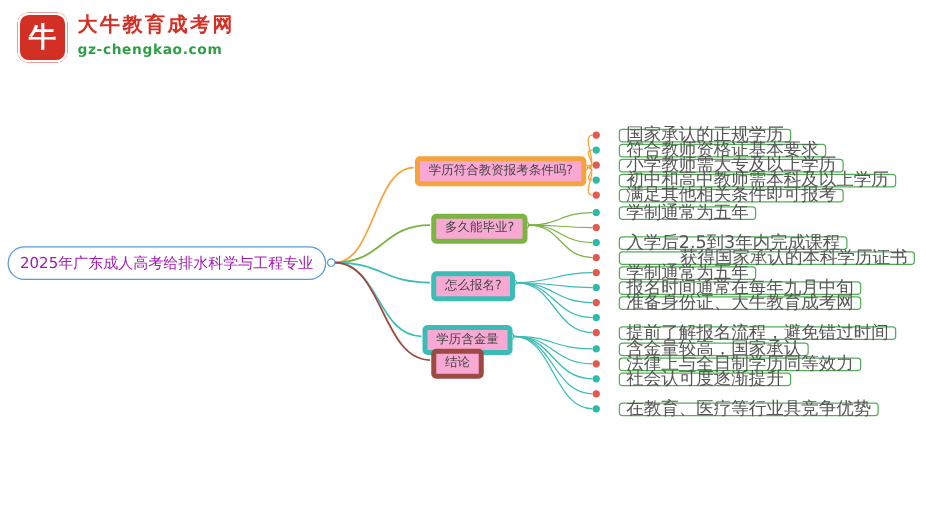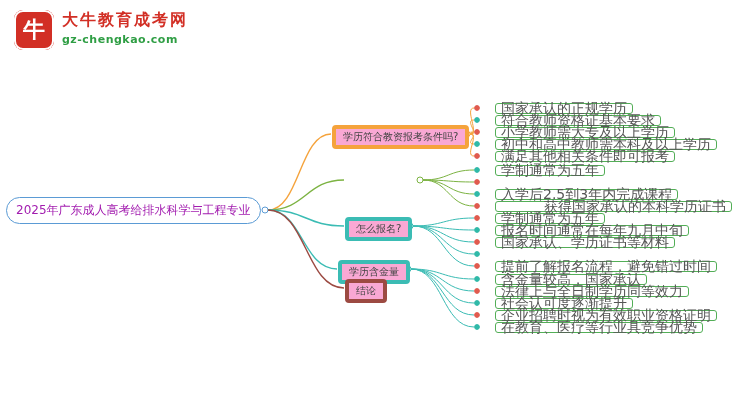--- a/index.html
+++ b/index.html
@@ -95,6 +95,7 @@
     <div class="leaf-node" style="left: 482px; top: 126.5px;">小学教师需大专及以上学历</div>
     <div class="leaf-node" style="left: 482px; top: 138.5px;">初中和高中教师需本科及以上学历</div>
     <div class="leaf-node" style="left: 482px; top: 150.5px;">满足其他相关条件即可报考</div>
+    <div class="branch-node" style="left: 345px; border-color: rgb(124, 179, 66); top: 171px;">多久能毕业?</div>
     <div class="leaf-node" style="left: 482px; top: 164.5px;">学制通常为五年</div>
     <div class="leaf-node" style="left: 482px; top: 188.5px;">入学后2.5到3年内完成课程</div>
     <div class="leaf-node" style="left: 482px; top: 200.5px; padding-left: 48px;">获得国家承认的本科学历证书</div>

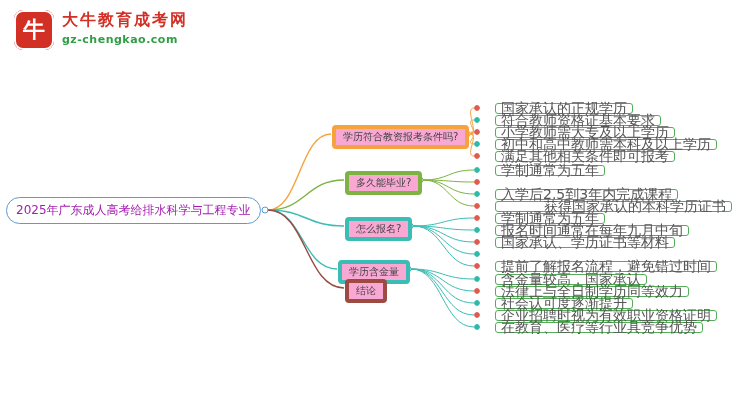--- a/index.html
+++ b/index.html
@@ -102,7 +102,7 @@
     <div class="branch-node" style="left: 345px; border-color: rgb(59, 188, 180); top: 217px;">怎么报名?</div>
     <div class="leaf-node" style="left: 482px; top: 212.5px;">学制通常为五年</div>
     <div class="leaf-node" style="left: 482px; top: 224.5px;">报名时间通常在每年九月中旬</div>
-    <div class="leaf-node" style="left: 482px; top: 236.5px;">国家承认、学历证书等材料</div>
+    <div class="leaf-node" style="left: 482px; top: 236.5px;">准备身份证、大牛教育成考网</div>
     <div class="leaf-node" style="left: 482px; top: 260.5px;">提前了解报名流程，避免错过时间</div>
     <div class="branch-node" style="left: 338px; border-color: rgb(59, 188, 180); top: 260px;">学历含金量</div>
     <div class="leaf-node" style="left: 482px; top: 273.5px;">含金量较高，国家承认</div>

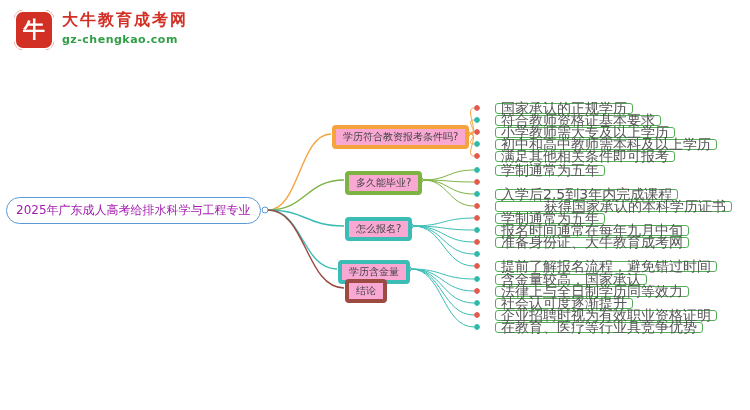--- a/index.html
+++ b/index.html
@@ -108,7 +108,6 @@
     <div class="leaf-node" style="left: 482px; top: 273.5px;">含金量较高，国家承认</div>
     <div class="leaf-node" style="left: 482px; top: 285.5px;">法律上与全日制学历同等效力</div>
     <div class="leaf-node" style="left: 482px; top: 297.5px;">社会认可度逐渐提升</div>
-    <div class="leaf-node" style="left: 482px; top: 309.5px;">企业招聘时视为有效职业资格证明</div>
     <div class="leaf-node" style="left: 482px; top: 321.5px;">在教育、医疗等行业具竞争优势</div>
     <div class="branch-node" style="left: 345px; border-color: rgb(156, 74, 66); top: 279px;">结论</div>
   </div>

